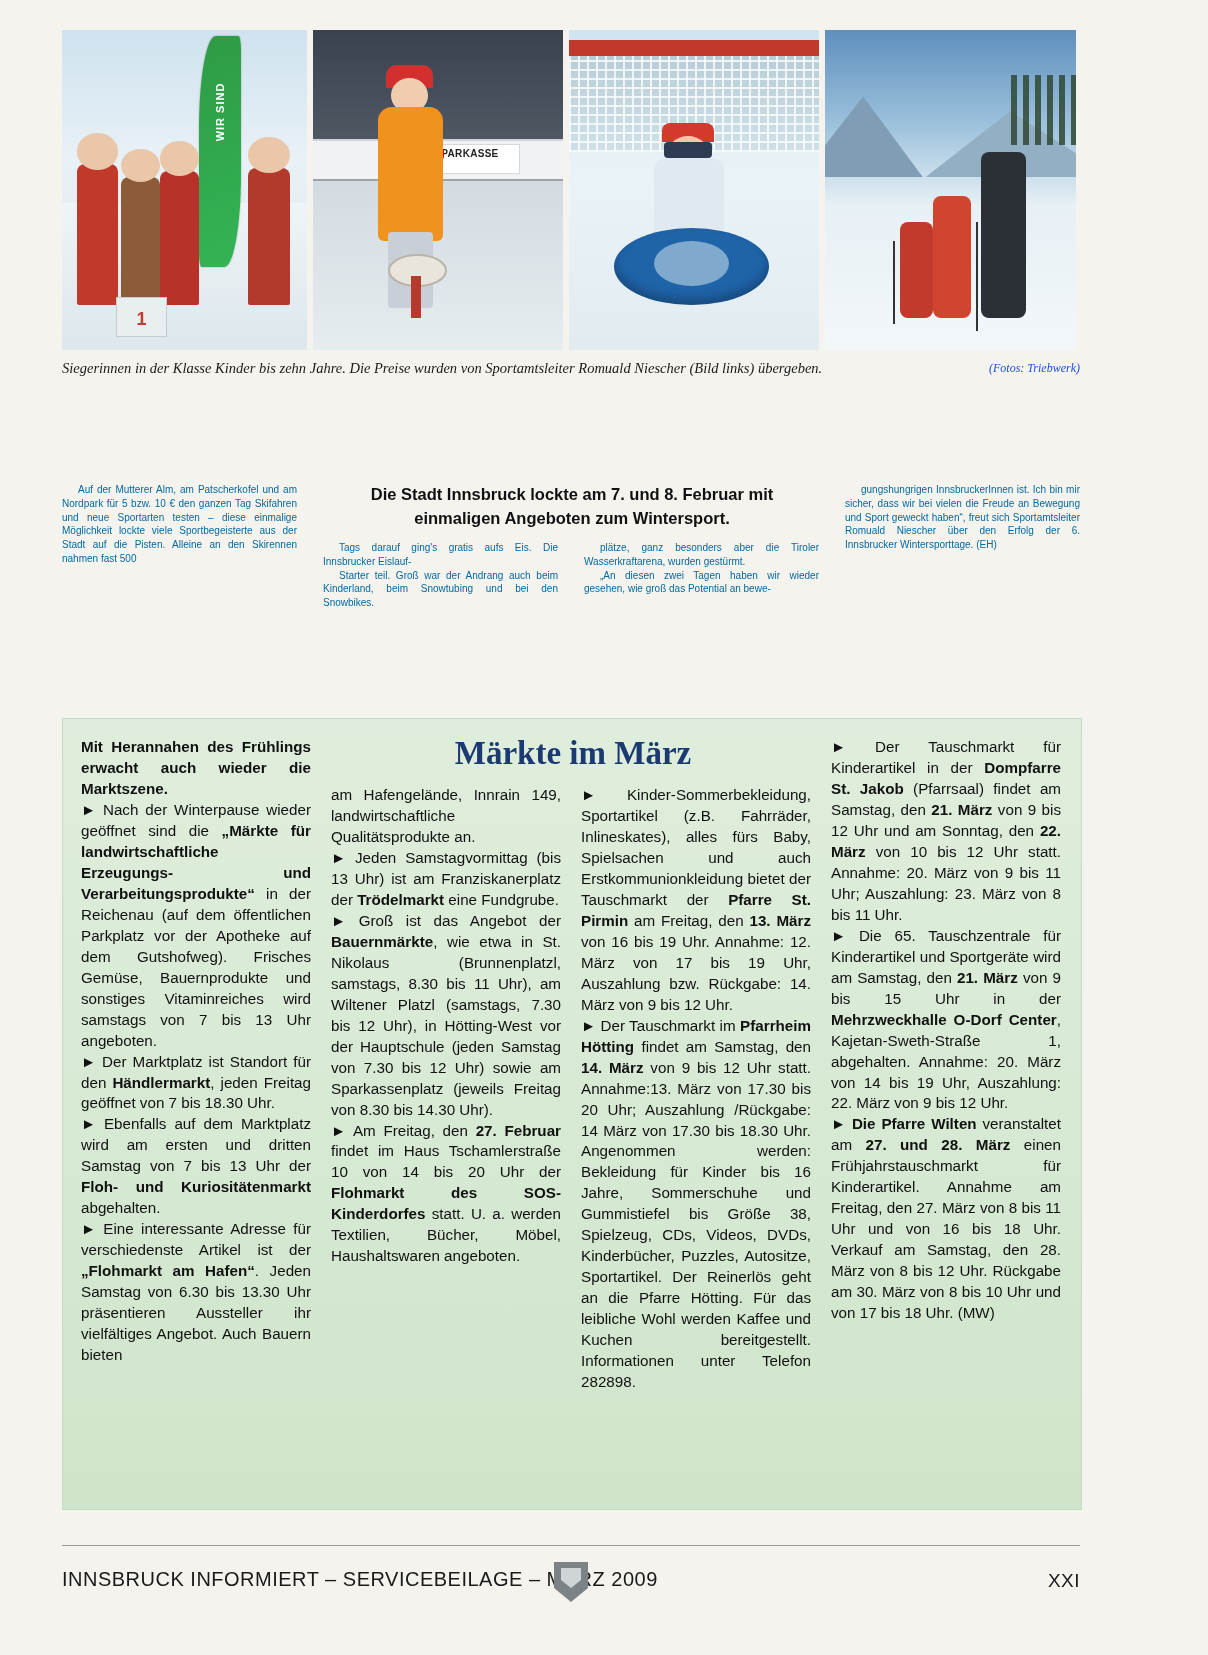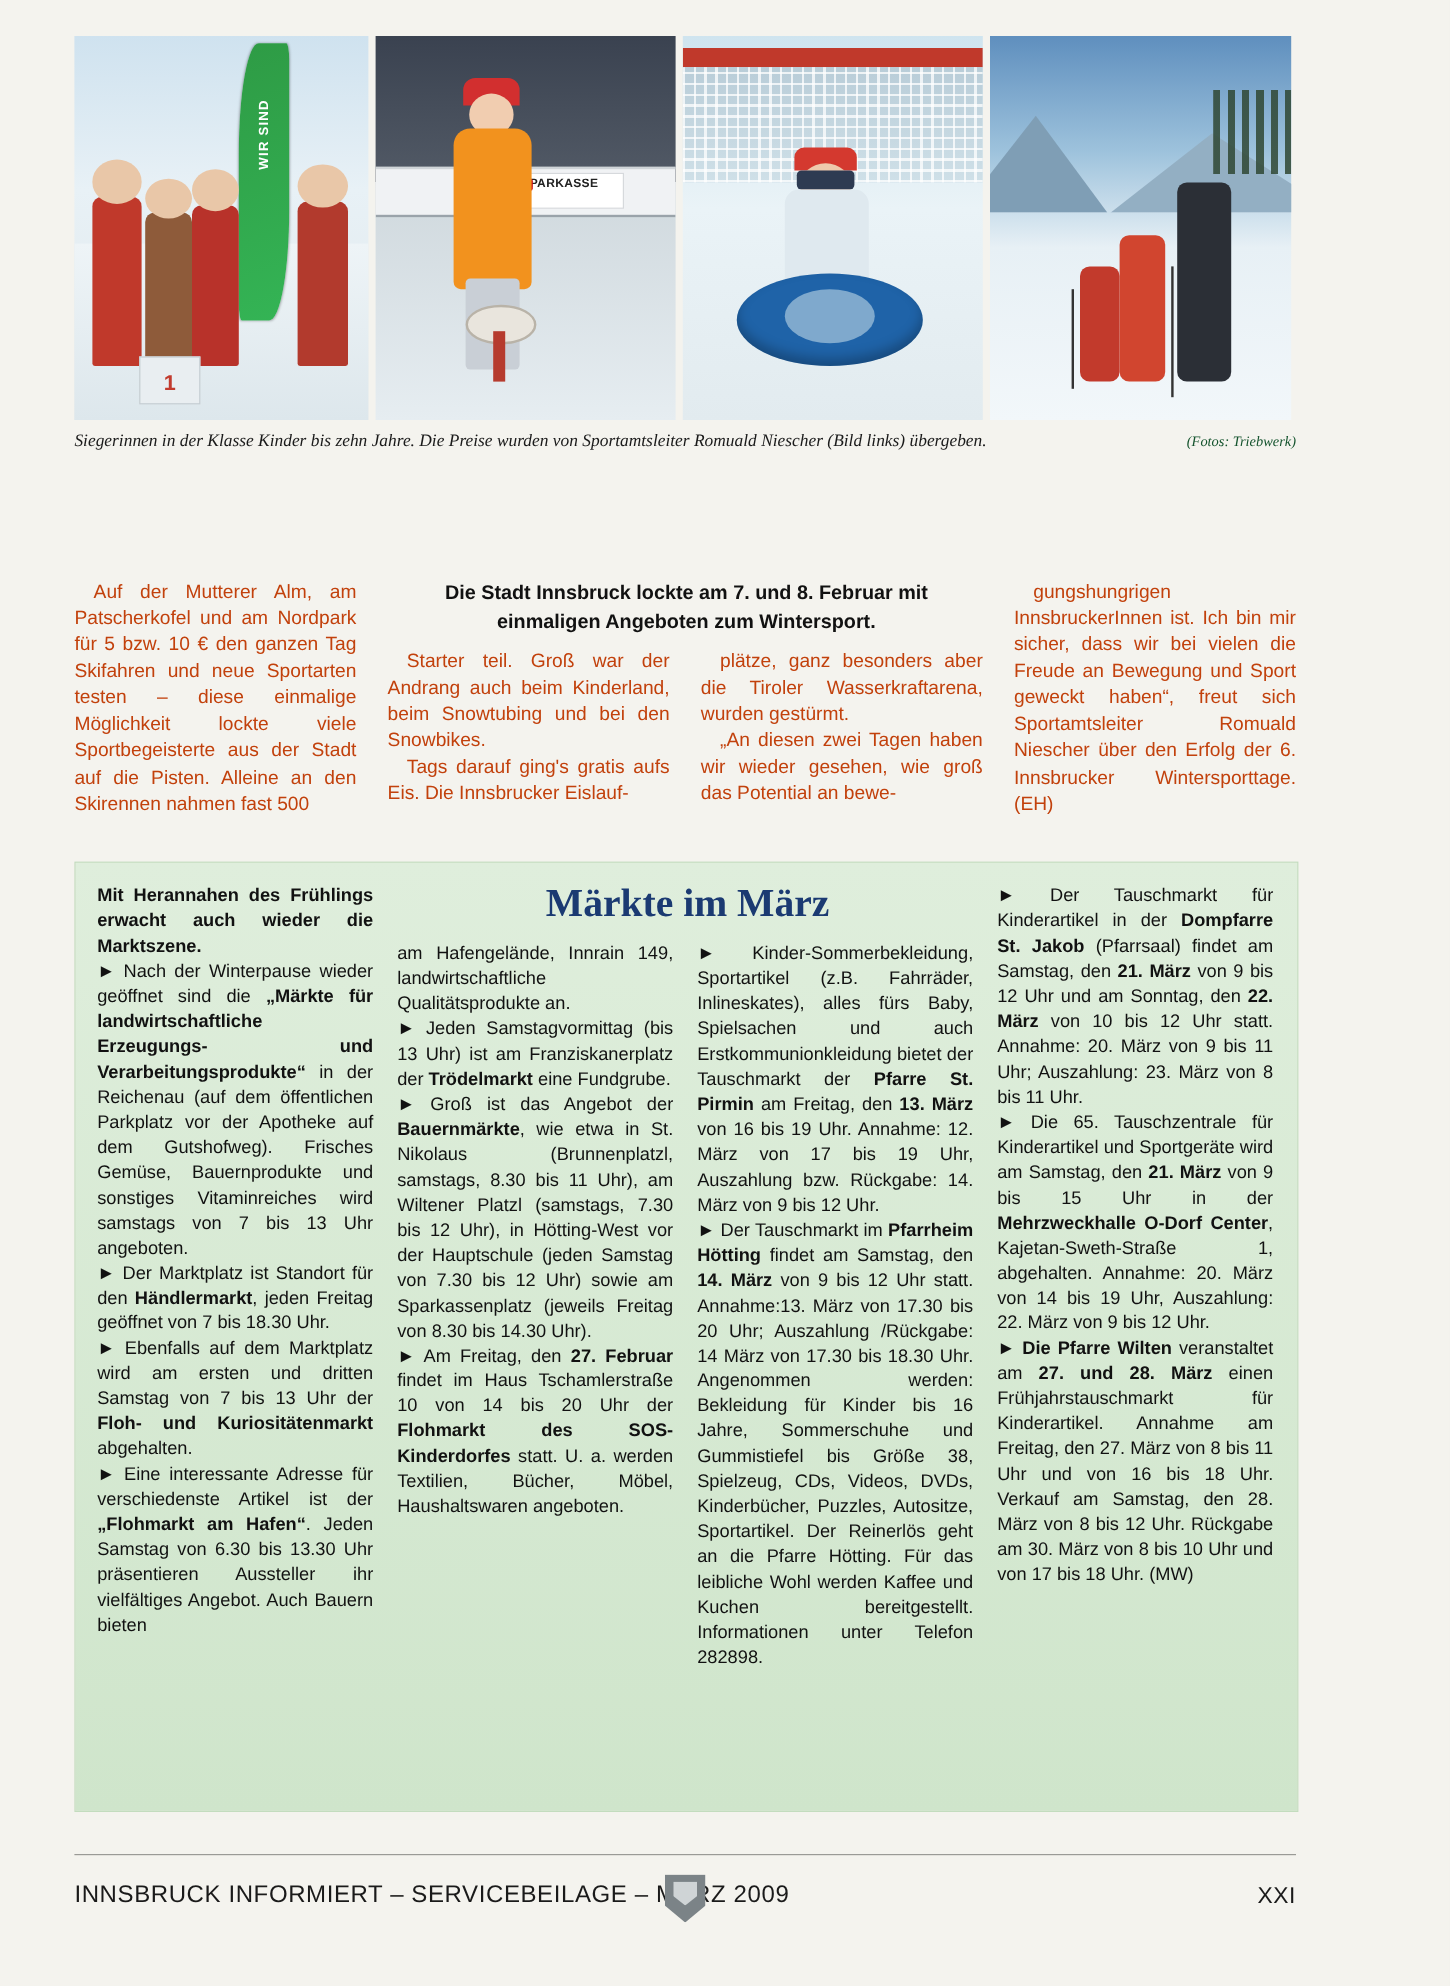--- a/index.html
+++ b/index.html
@@ -97,7 +97,7 @@
     font-style:italic;font-size:14.5px;color:#1a1a1a;
   }
   .caption .credit{
-    position:absolute;right:0;top:1px;font-size:12px;font-style:italic;color:#14532d;
+    position:absolute;right:0;top:1px;font-size:12px;font-style:italic;color:#1d4ed8;
   }
 
   .headline{

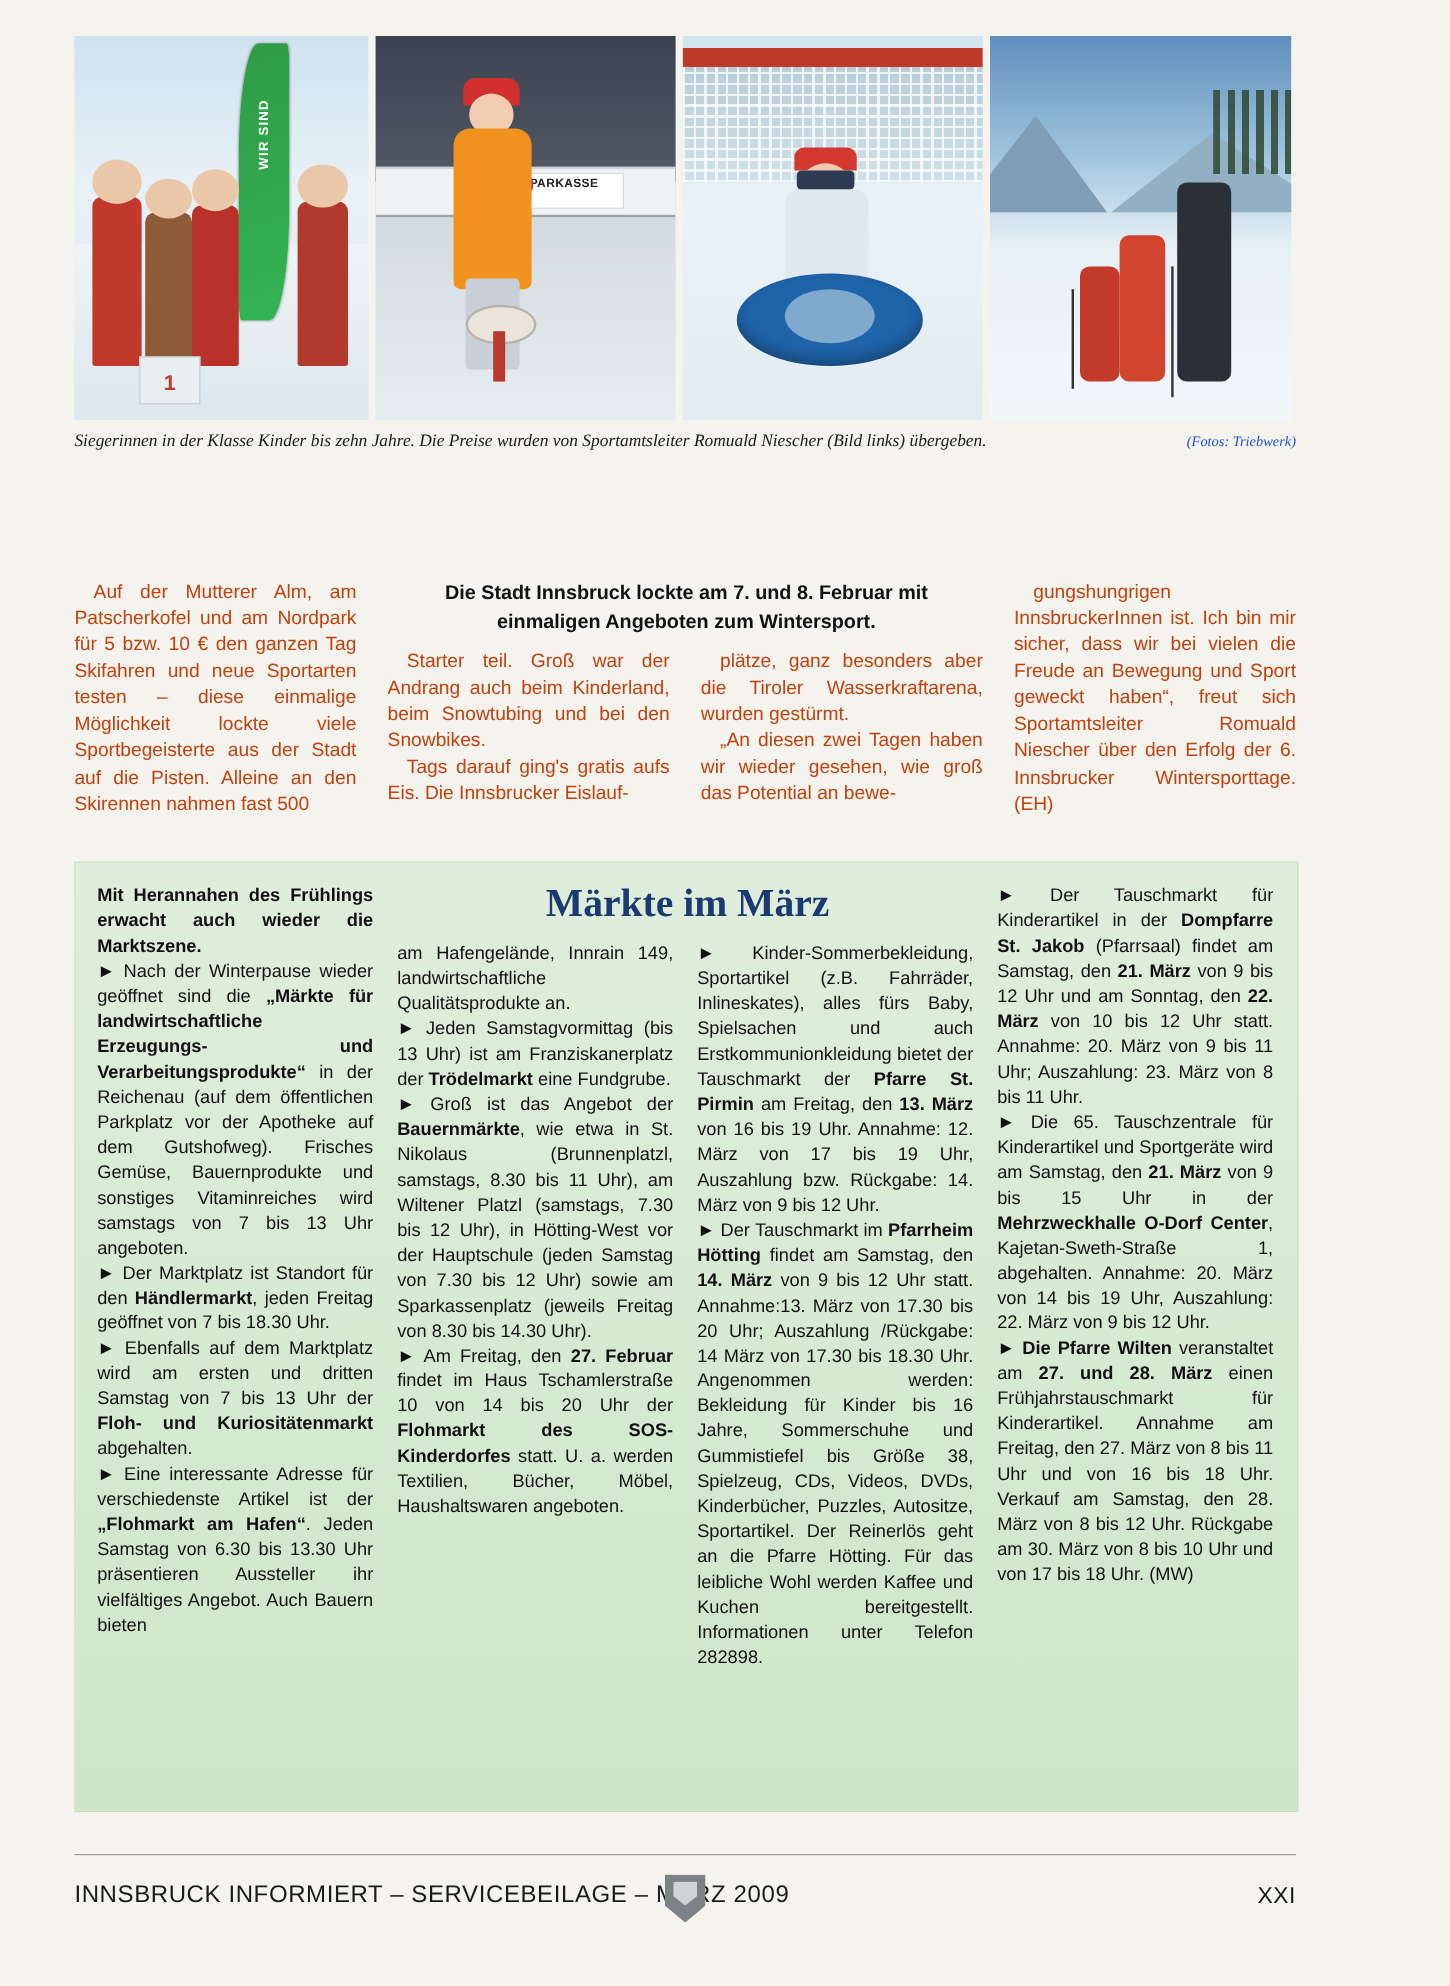--- a/index.html
+++ b/index.html
@@ -118,7 +118,7 @@
   }
   .col{
     position:absolute;top:0;width:235px;
-    font-size:16px;line-height:1.38;text-align:justify;color:#c2410c;
+    font-size:10px;line-height:1.38;text-align:justify;color:#0369a1;
   }
   .c1{left:0;}
   .c2{left:261px;top:58px;}

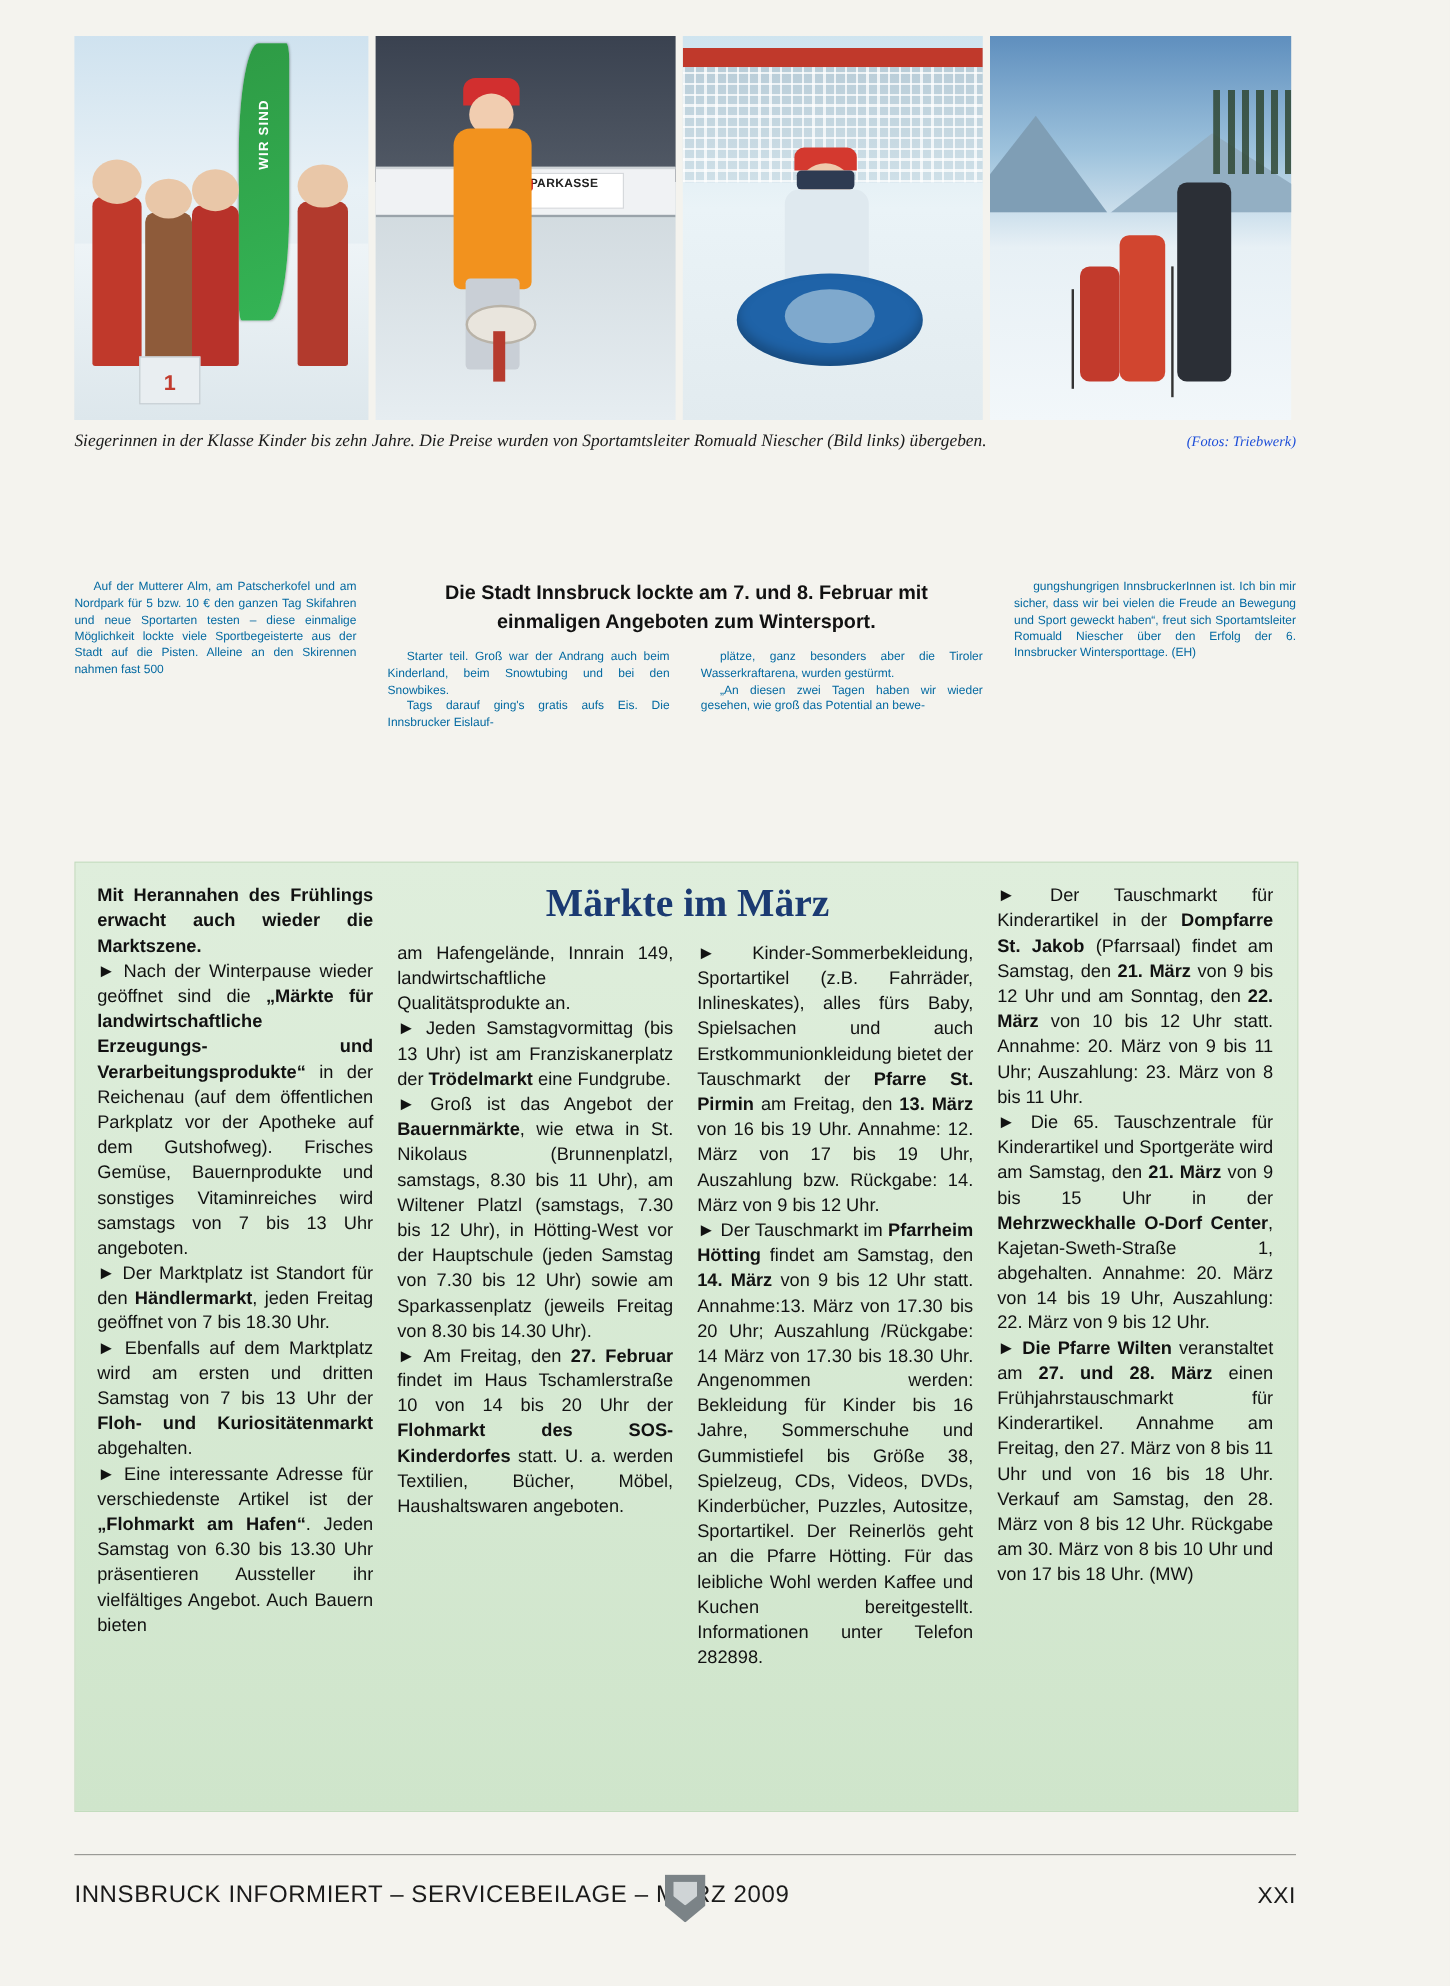--- a/index.html
+++ b/index.html
@@ -246,8 +246,8 @@
     </div>
 
     <div class="col c2">
+      <p>Tags darauf ging's gratis aufs Eis. Die Innsbrucker Eislauf-</p>
       <p>Starter teil. Groß war der Andrang auch beim Kinderland, beim Snowtubing und bei den Snowbikes.</p>
-      <p>Tags darauf ging's gratis aufs Eis. Die Innsbrucker Eislauf-</p>
     </div>
 
     <div class="col c3">

